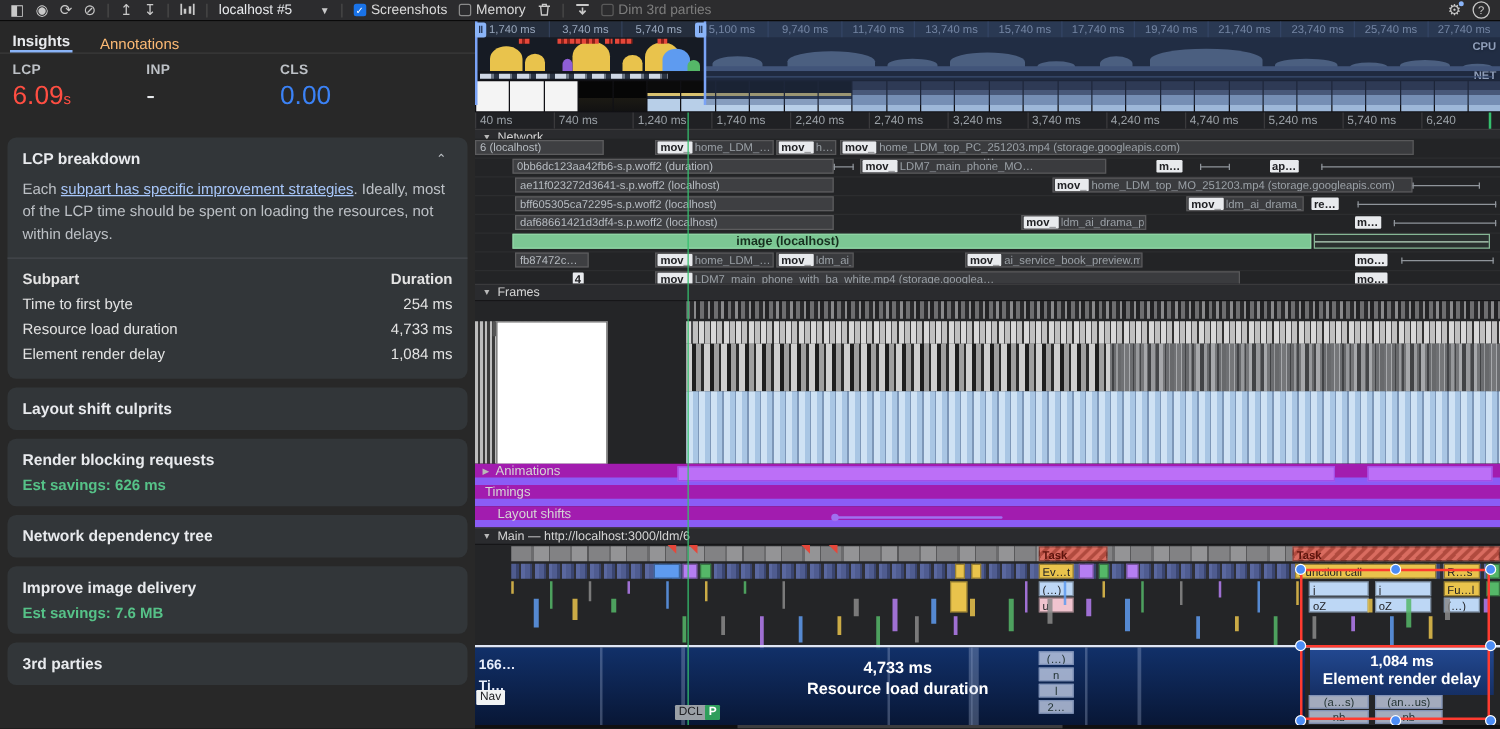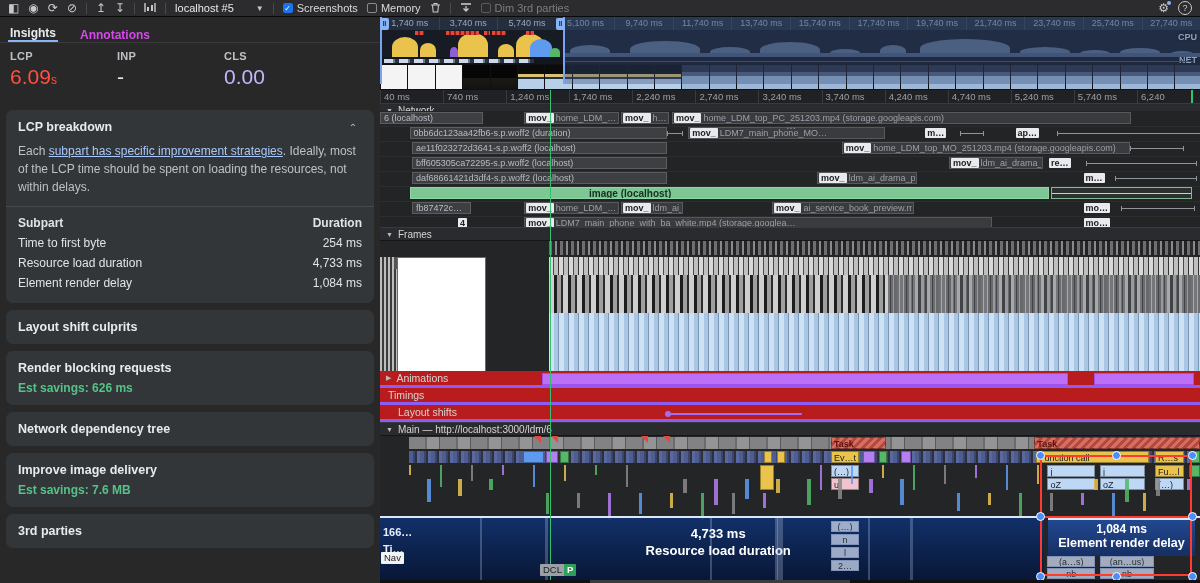--- a/index.html
+++ b/index.html
@@ -27,7 +27,7 @@
   
   #sidebar{left:0;top:17px;width:380px;height:566px;background:#282828;border-right:1px solid #000;overflow:hidden;}
   #tabs{height:25px;display:flex;gap:20px;align-items:flex-end;padding:0 8px;border-bottom:1px solid #3a3a3a;font-size:12px;}
-  .tab{display:flex;align-items:center;color:#d946ef;cursor:pointer;padding:0 2px;font-weight:bold;}
+  .tab{display:flex;align-items:center;color:#fdba74;cursor:pointer;padding:0 2px;}
   .tab.active{color:#e8eaed;border-bottom:2px solid #8ab4f8;font-weight:700;}
   #metrics{display:flex;padding:7px 10px 9px;gap:0;}
   .metric{width:107px;}

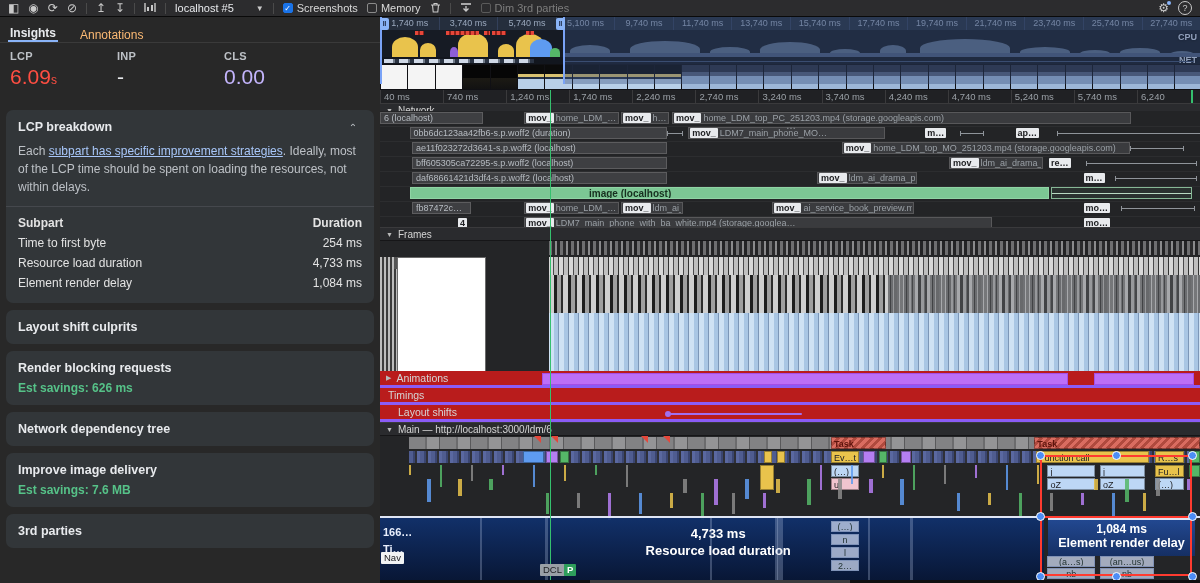--- a/index.html
+++ b/index.html
@@ -218,7 +218,7 @@
         </div>
         <div class="metric">
           <div class="mlabel">CLS</div>
-          <div class="mvalue" style="color: #c4b5fd;">0.00</div>
+          <div class="mvalue" style="color: #3b82f6;">0.00</div>
         </div>
       </div>
     <div id="cards">

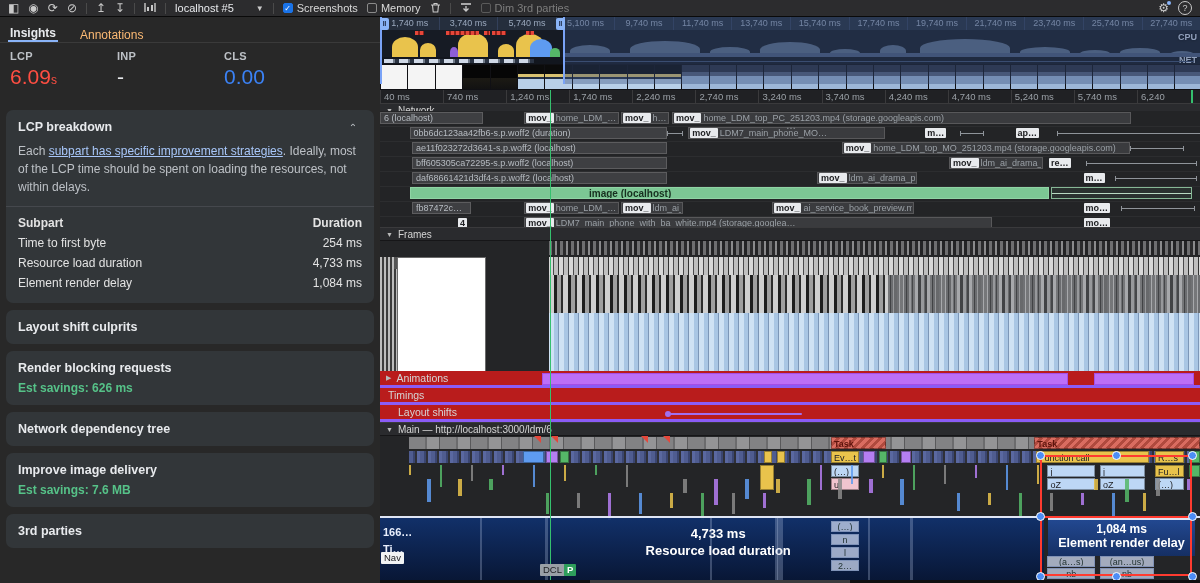--- a/index.html
+++ b/index.html
@@ -106,7 +106,7 @@
   #ministrip{position:absolute;left:0;top:16px;width:17px;height:114px;background:repeating-linear-gradient(90deg,#bdbdbd 0 2px,#3c3c3c 2px 4px);}
   #ministrip2{position:absolute;left:14px;top:16px;width:56px;height:12px;background:repeating-linear-gradient(90deg,#555 0 3px,#222 3px 5px);}
   
-  .strack{position:absolute;left:0;width:820px;height:17px;border-bottom:3px solid #8b5cf6;background:#b91c1c;
+  .strack{position:absolute;left:0;width:820px;height:17px;border-bottom:6px solid #8b5cf6;background:#a21caf;
           font-size:10.5px;color:#d5d5d5;display:flex;align-items:center;gap:5px;padding-left:6px;box-sizing:border-box;}
   .pbar{position:absolute;top:2px;height:12px;background:#bc6ff7;border:1px solid #a54ee8;box-sizing:border-box;}
   .lsline{position:absolute;top:8px;height:2px;background:#a06ff0;border-radius:2px;}

